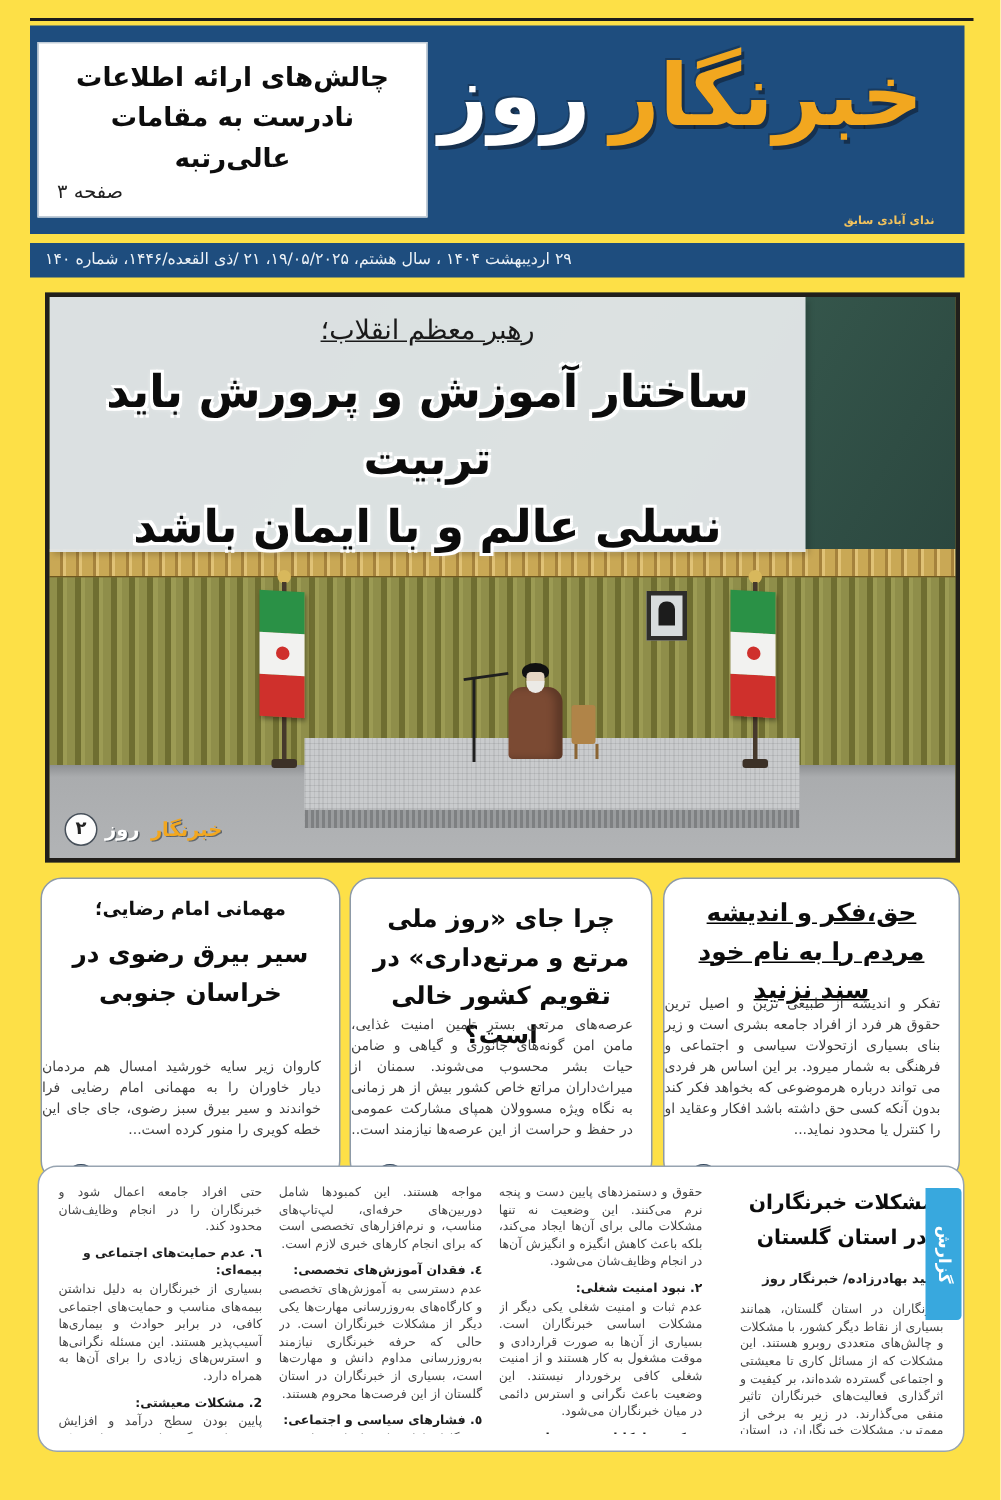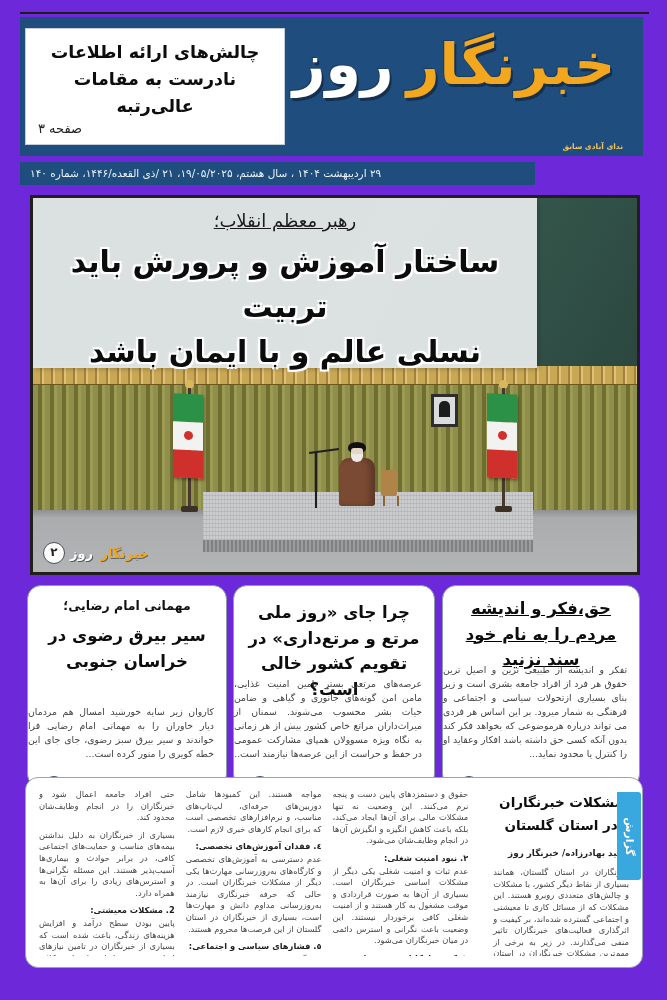--- a/index.html
+++ b/index.html
@@ -3,7 +3,7 @@
 <meta charset="utf-8">
 <style>
   html,body{margin:0;padding:0;background:#fff;}
-  .page{position:relative;width:667px;height:1000px;background:#6d28d9;overflow:hidden;
+  .page{position:relative;width:667px;height:1000px;background:#fde047;overflow:hidden;
         font-family:"DejaVu Sans","Liberation Sans",sans-serif;direction:rtl;}
 
   

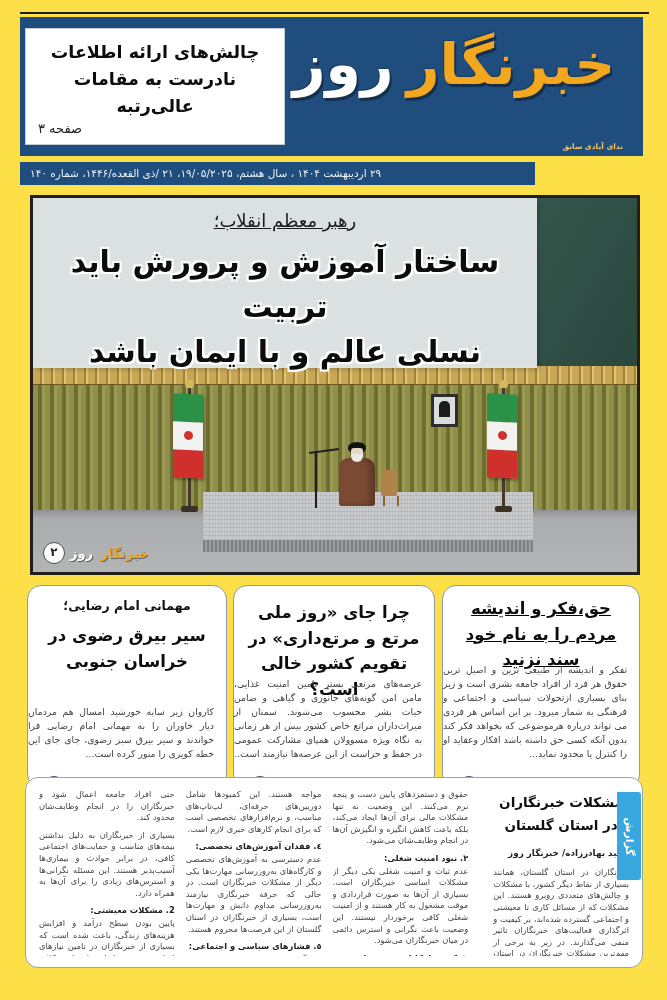--- a/index.html
+++ b/index.html
@@ -20,7 +20,7 @@
         text-shadow:2px 3px 0 rgba(15,25,40,.55),-1px -1px 0 rgba(15,25,40,.35);}
   .logo-sub{position:absolute;right:20px;bottom:5px;color:#f2c35d;font-size:7.5px;font-weight:bold;}
 
-  .datebar{position:absolute;left:20px;top:162px;width:515px;height:23px;background:#1e4d7e;
+  .datebar{position:absolute;left:20px;top:162px;width:623px;height:23px;background:#1e4d7e;
            color:#eef3f8;font-size:10.5px;line-height:23px;text-align:left;direction:rtl;
            box-sizing:border-box;padding:0 10px;}
   .datebar span{float:left;}

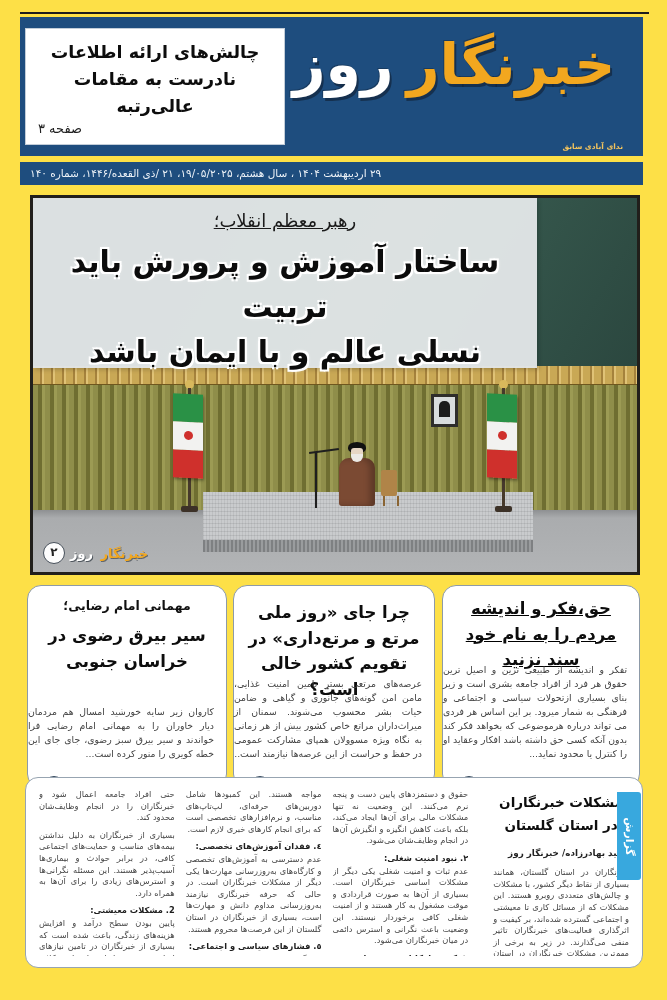--- a/index.html
+++ b/index.html
@@ -263,6 +263,7 @@
       </div>
       <div class="col">
         <p>حتی افراد جامعه اعمال شود و خبرنگاران را در انجام وظایف‌شان محدود کند.</p>
+        <p class="chead">٦. عدم حمایت‌های اجتماعی و بیمه‌ای:</p>
         <p>بسیاری از خبرنگاران به دلیل نداشتن بیمه‌های مناسب و حمایت‌های اجتماعی کافی، در برابر حوادث و بیماری‌ها آسیب‌پذیر هستند. این مسئله نگرانی‌ها و استرس‌های زیادی را برای آن‌ها به همراه دارد.</p>
         <p class="chead">2. مشکلات معیشتی:</p>
         <p>پایین بودن سطح درآمد و افزایش هزینه‌های زندگی، باعث شده است که بسیاری از خبرنگاران در تامین نیازهای اساسی خود و خانواده‌شان با مشکلات جدی مواجه شوند. این وضعیت تاثیر مستقیمی بر کیفیت زندگی و کار آن‌ها دارد.</p>

